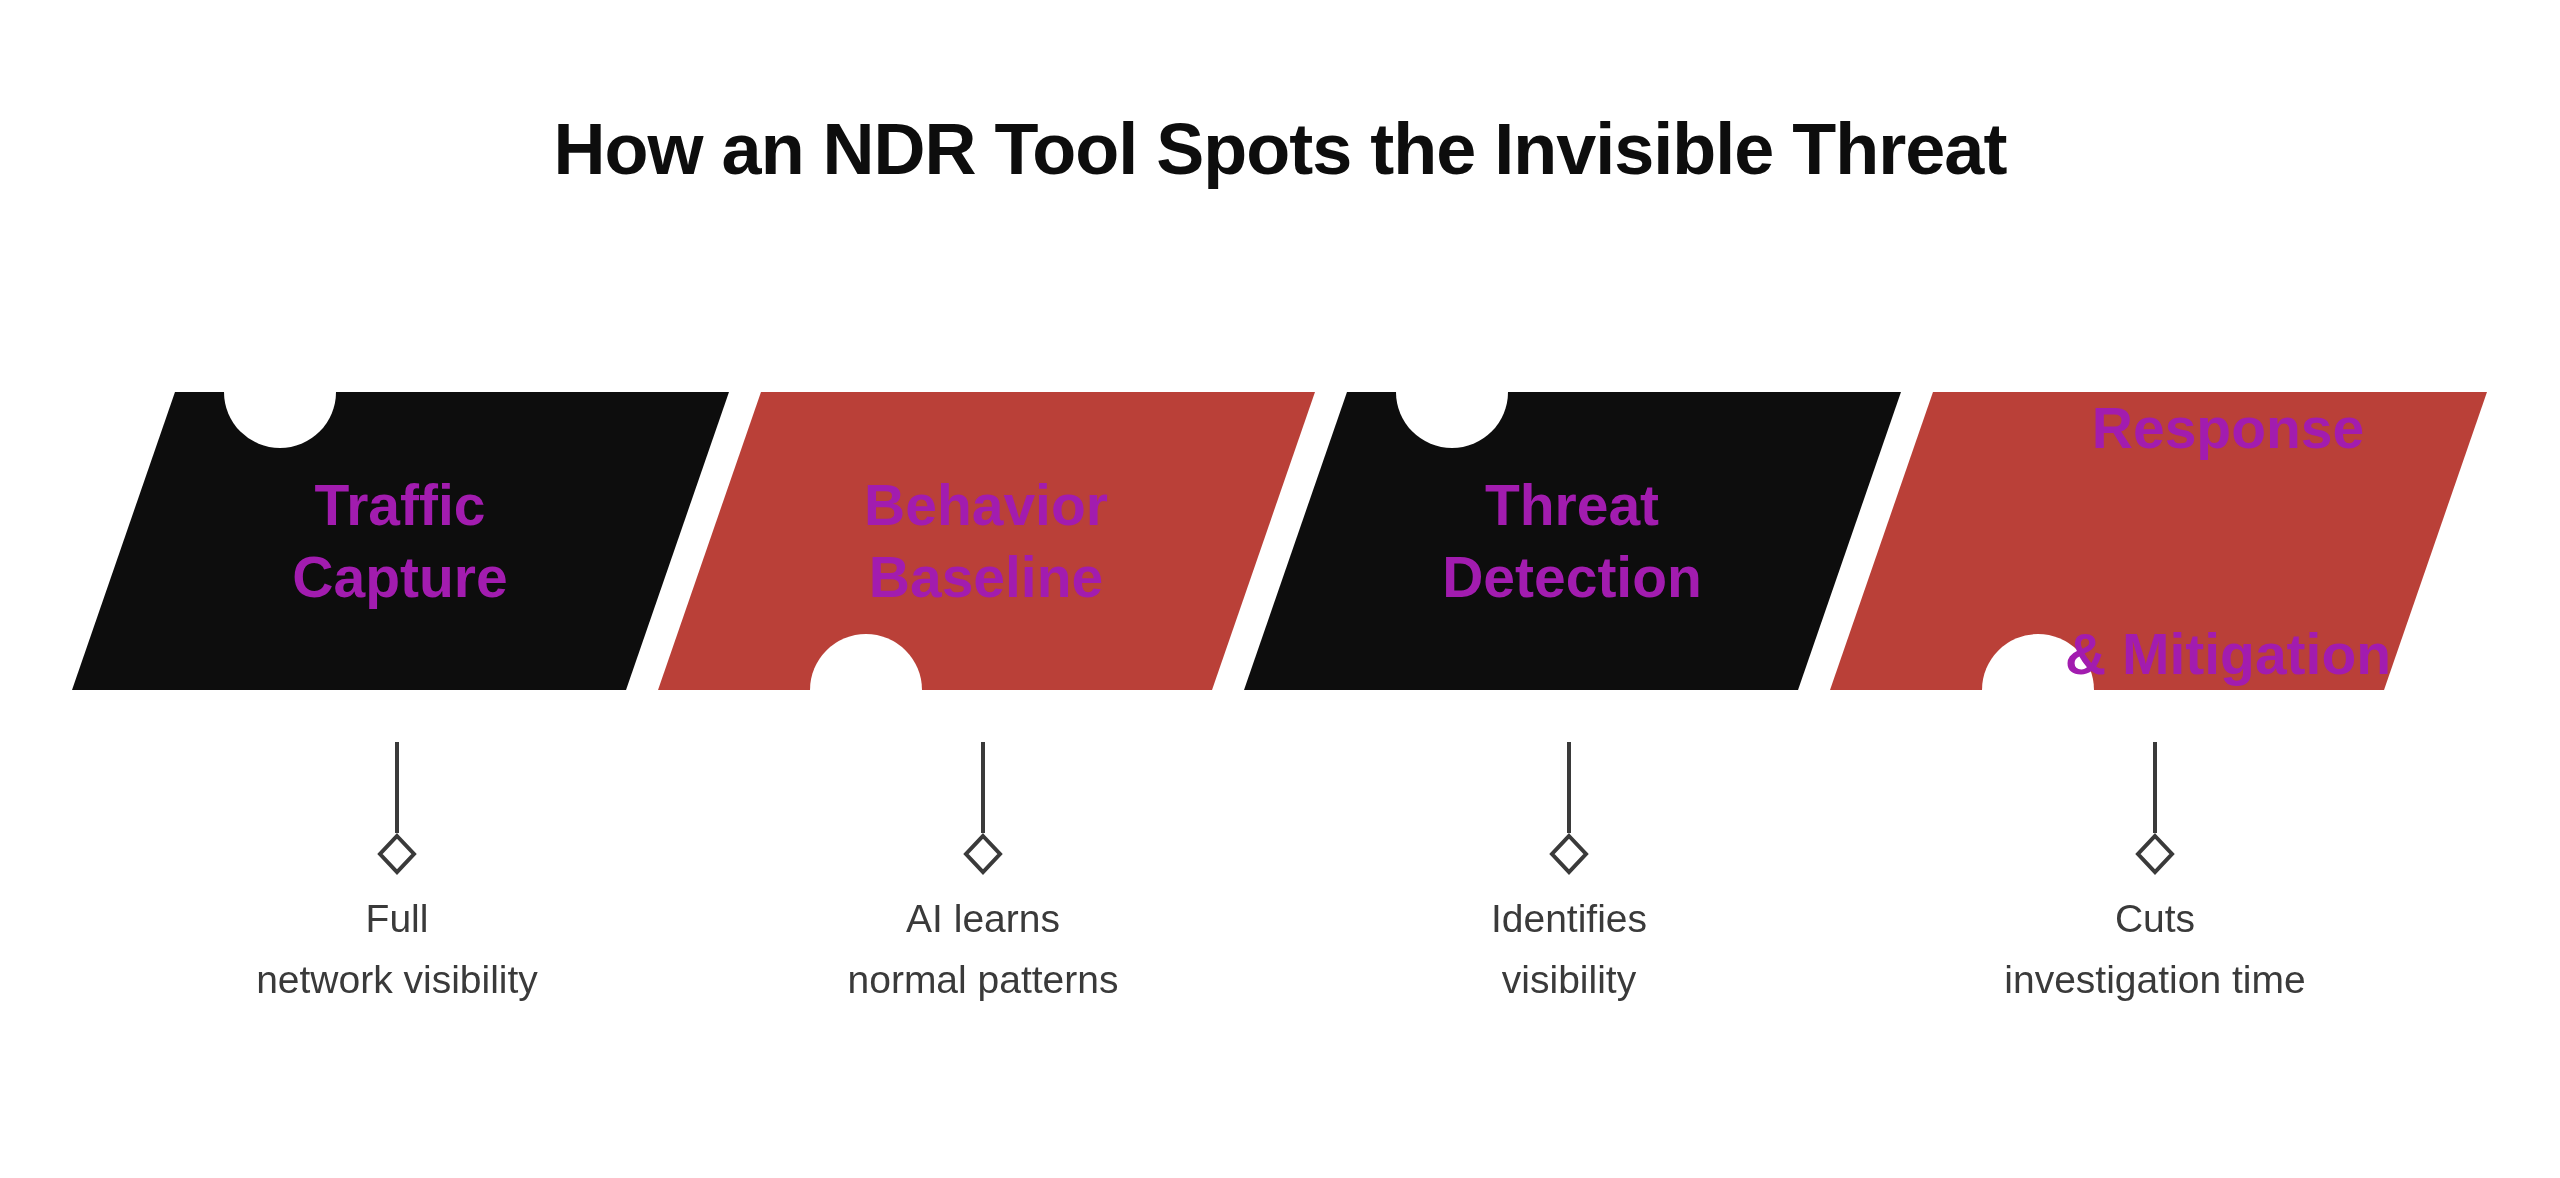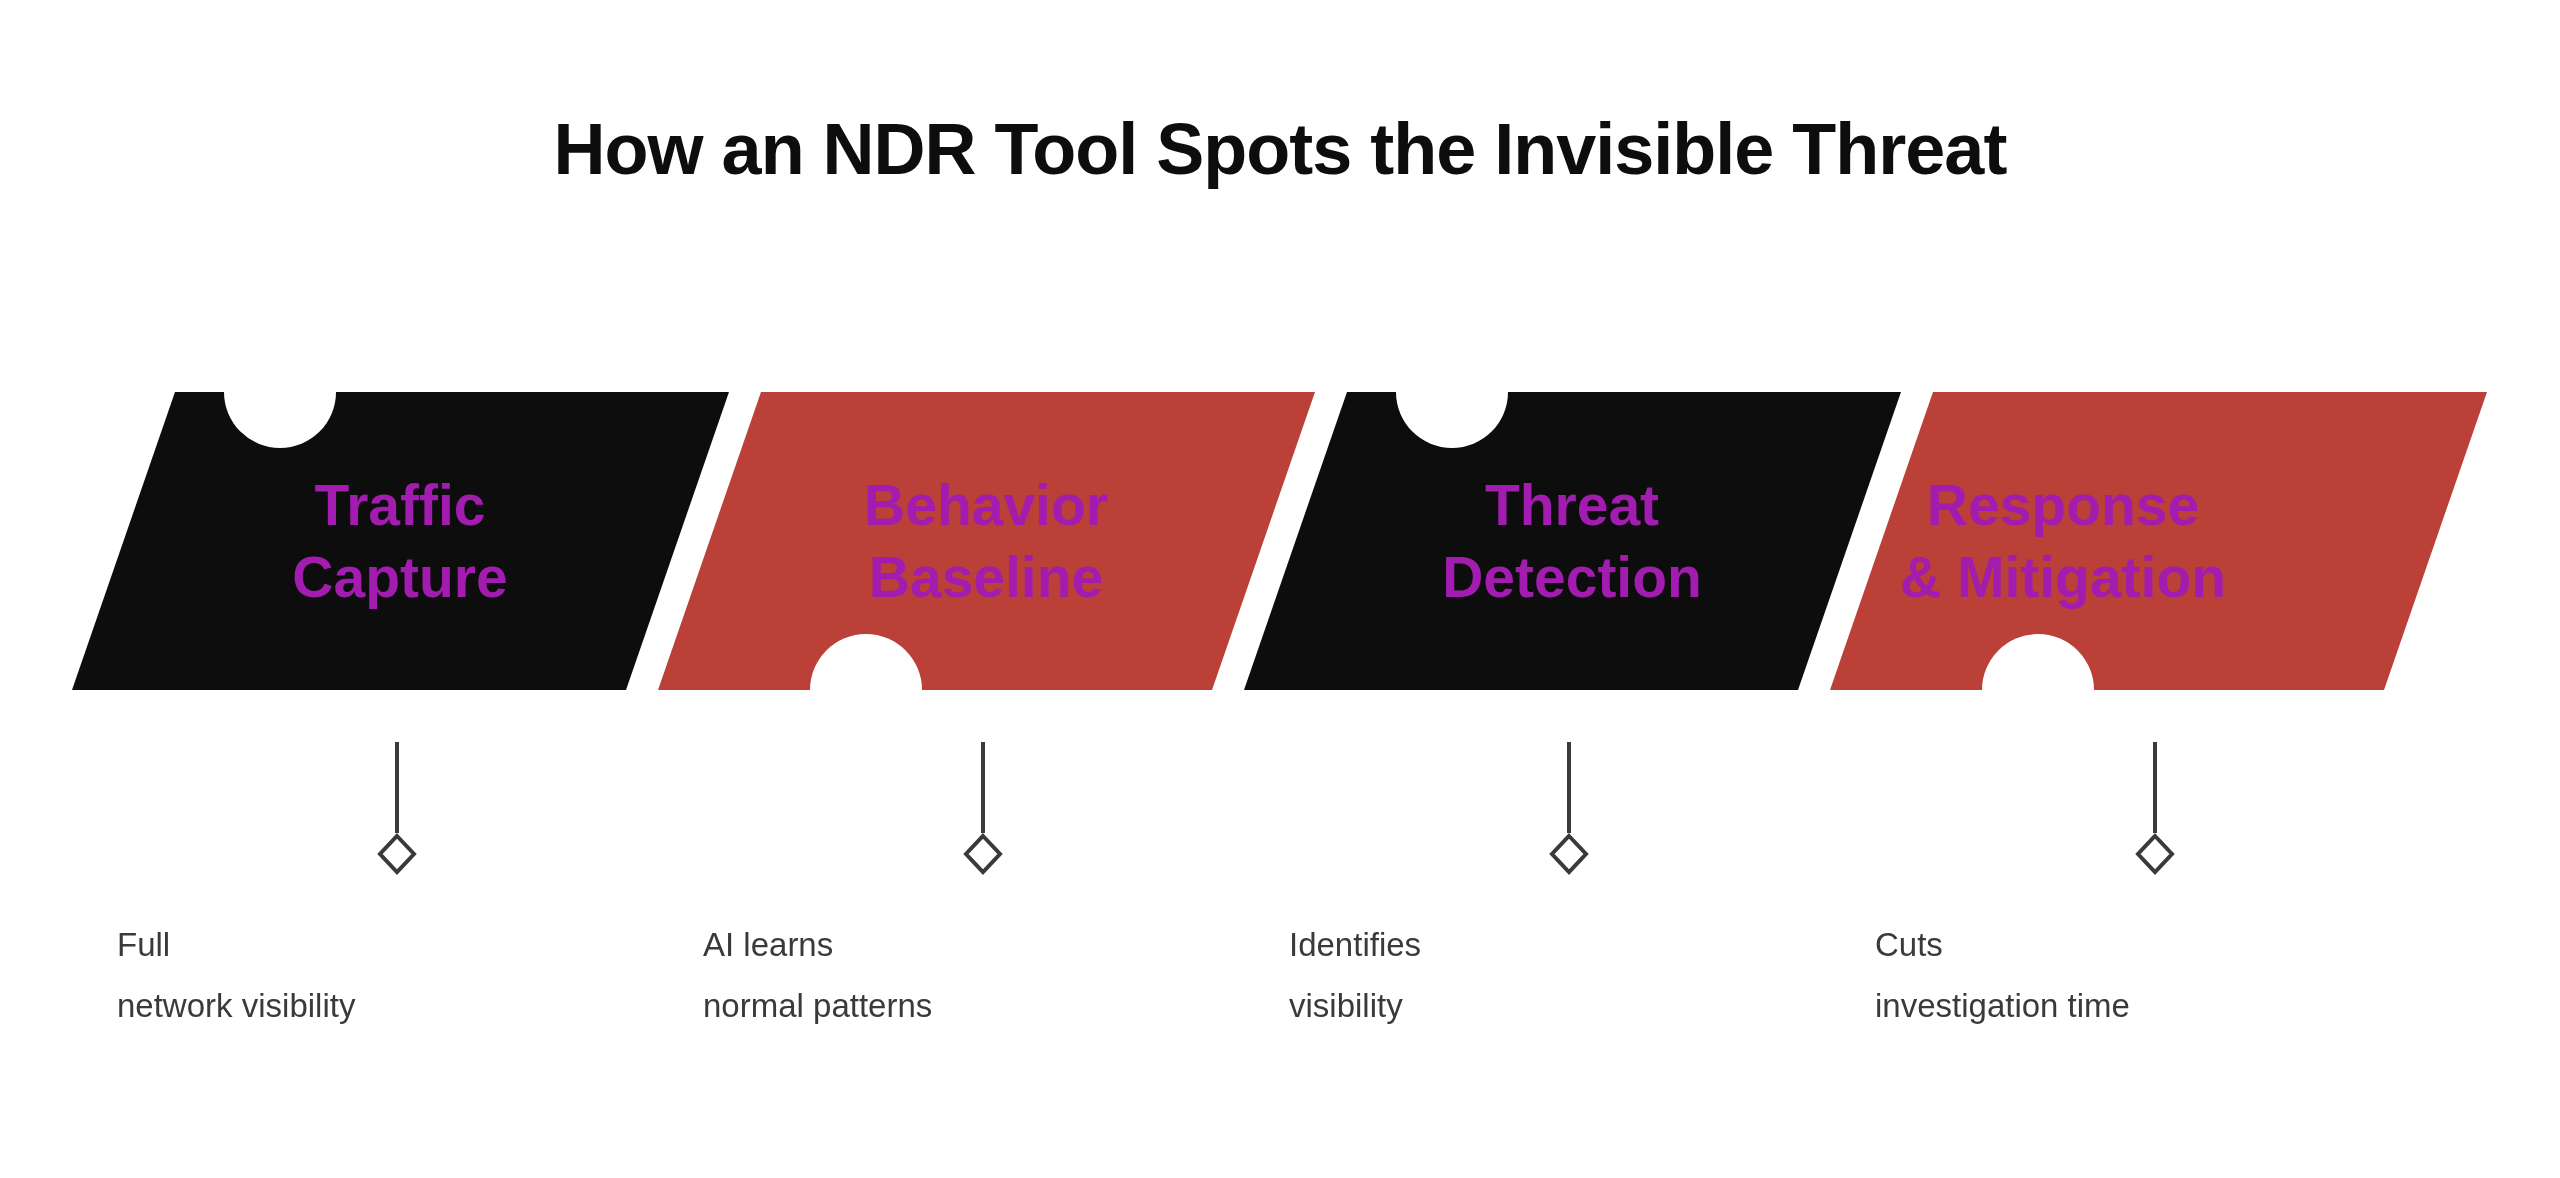--- a/index.html
+++ b/index.html
@@ -57,7 +57,7 @@
   .lbl1{left:123px;}  .cap1{left:117px;}
   .lbl2{left:709px;}  .cap2{left:703px;}
   .lbl3{left:1295px;} .cap3{left:1289px;}
-  .lbl4{left:1786px;} .cap4{left:1875px;}
+  .lbl4{left:1951px;justify-content:space-between;} .cap4{left:1875px;}
 </style>
 </head>
 <body>

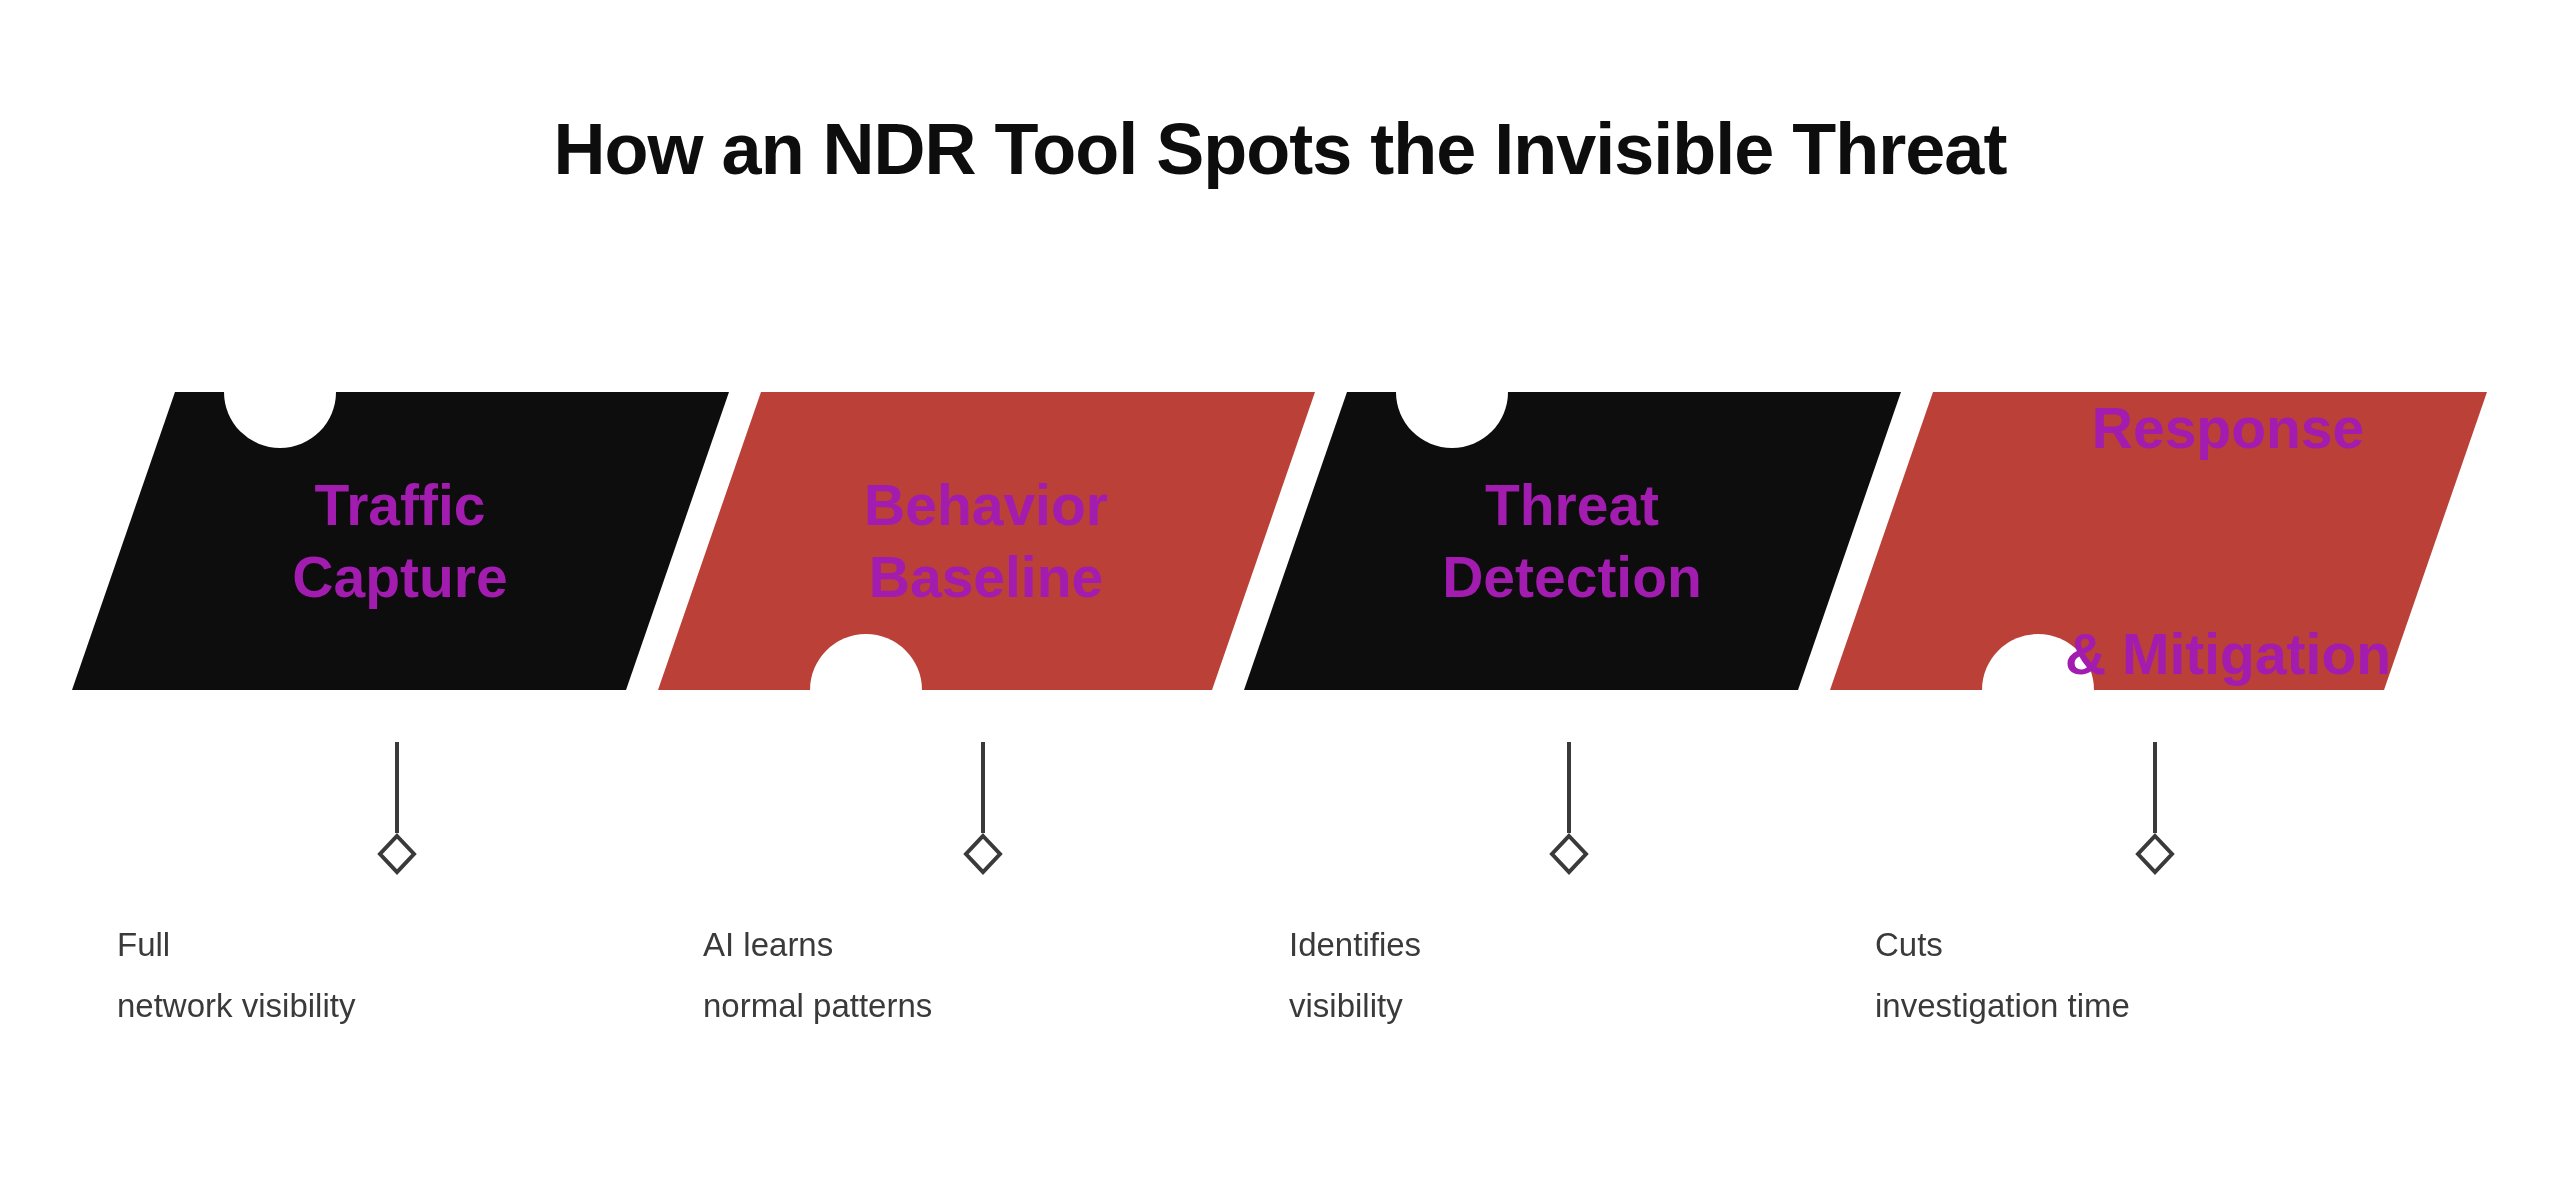--- a/index.html
+++ b/index.html
@@ -48,11 +48,10 @@
   .caption{
     position:absolute;
     top:888px;width:560px;
-    text-align:left;
+    text-align:center;
     color:var(--color-text_dark,#3a3a3a);
-    font-size:33px;font-weight:500;
+    font-size:39px;font-weight:500;
     line-height:61px;
-    margin-top:26px;
   }
   .lbl1{left:123px;}  .cap1{left:117px;}
   .lbl2{left:709px;}  .cap2{left:703px;}

